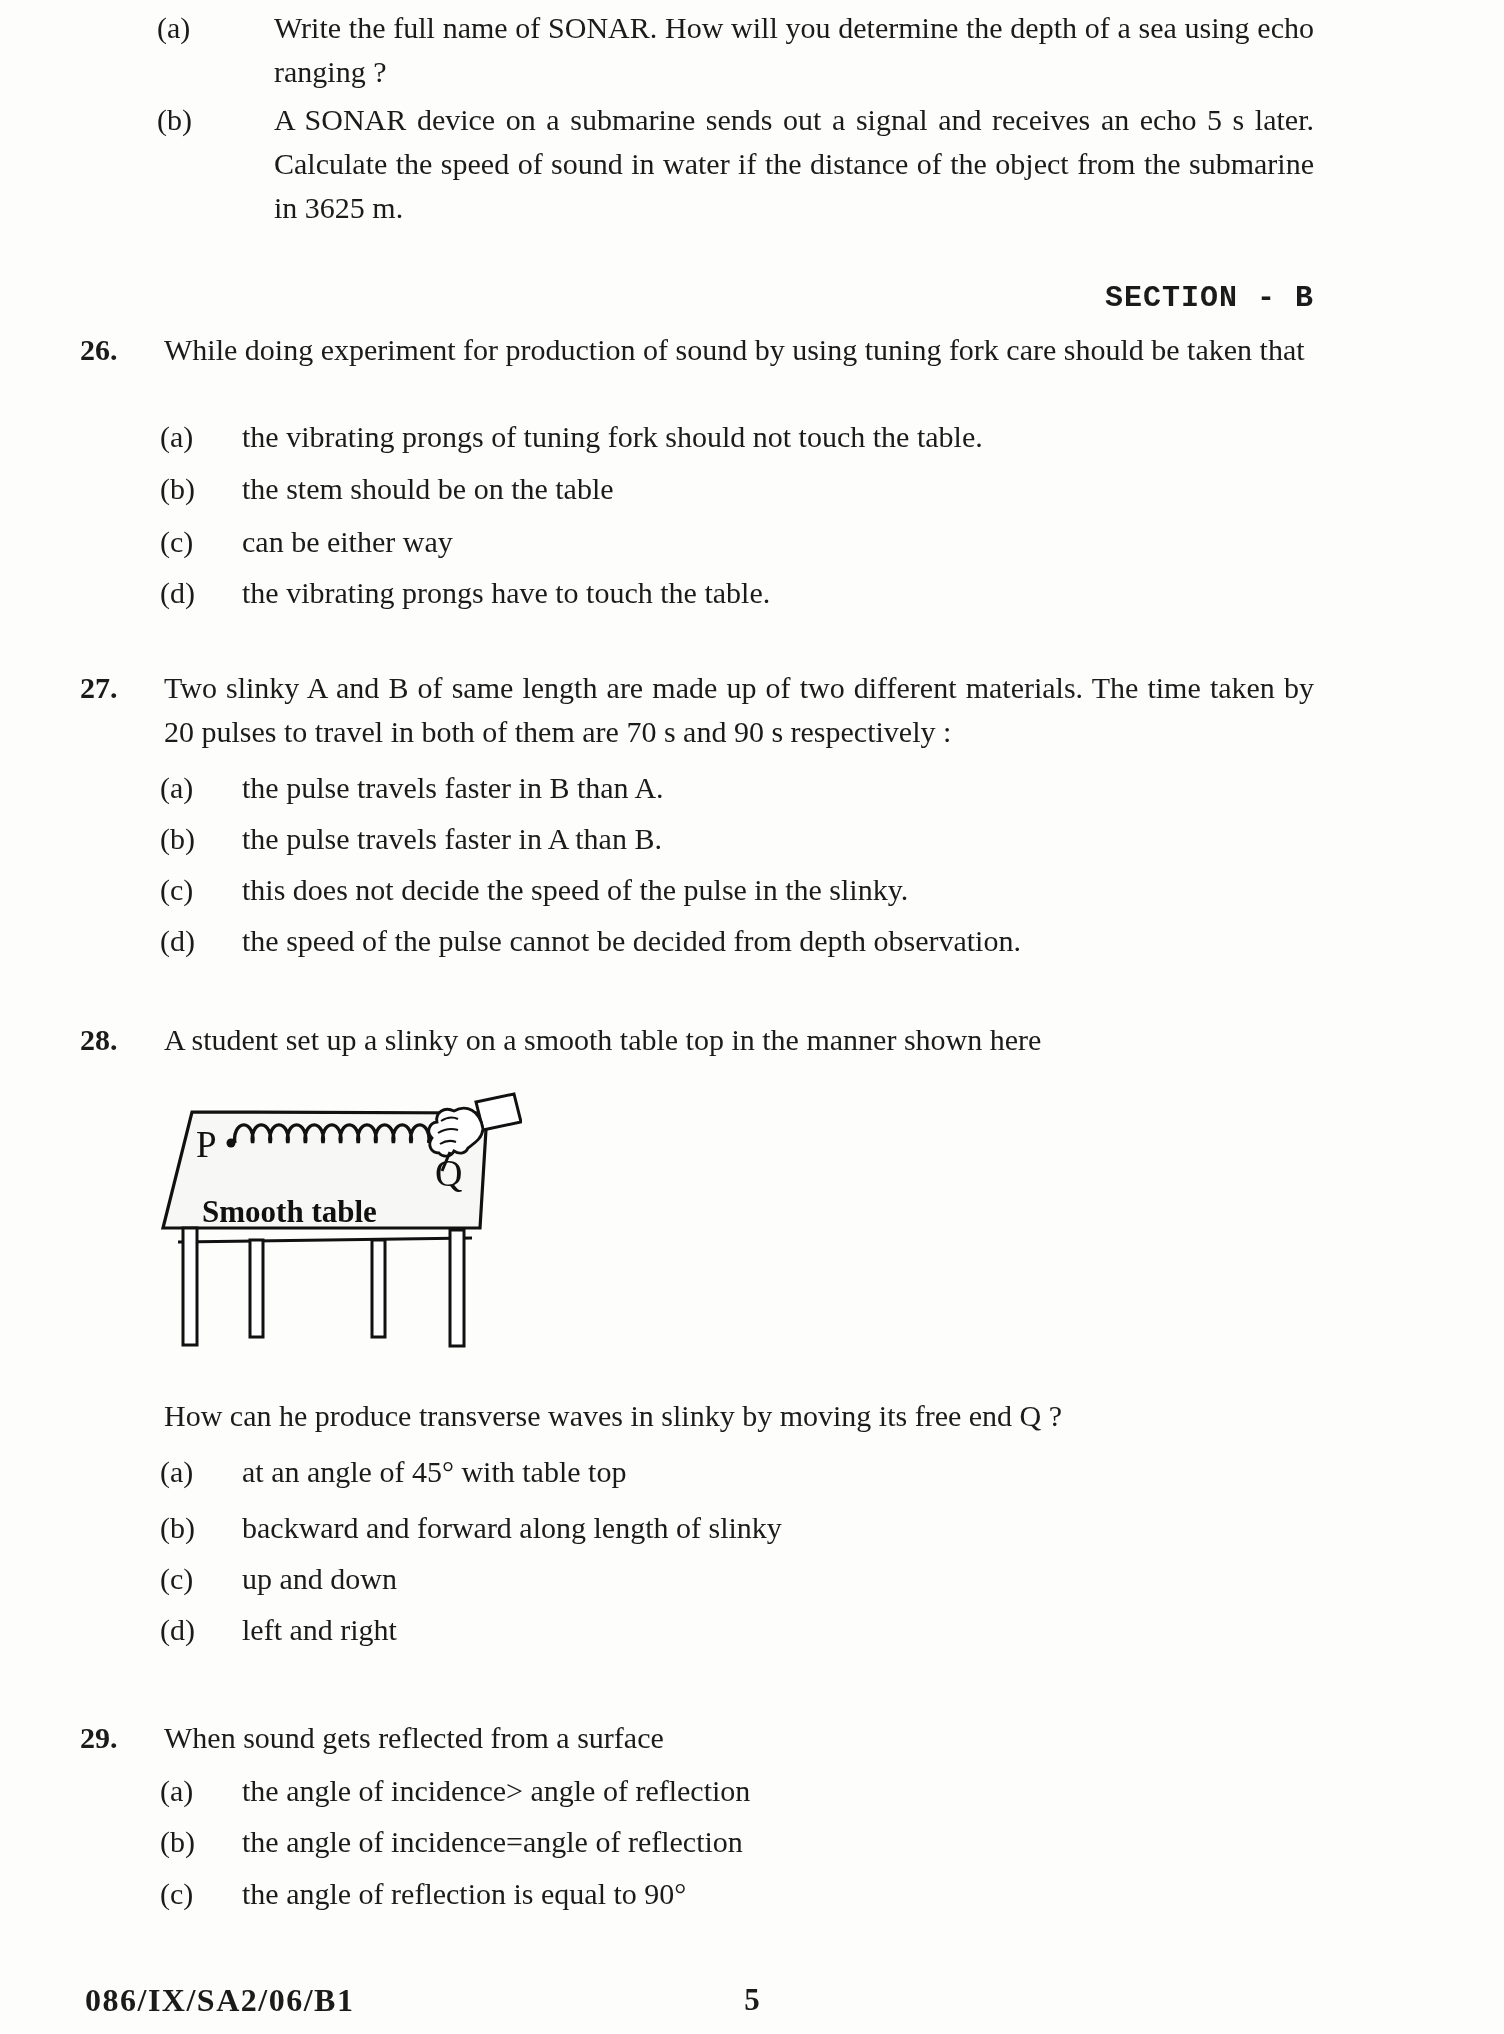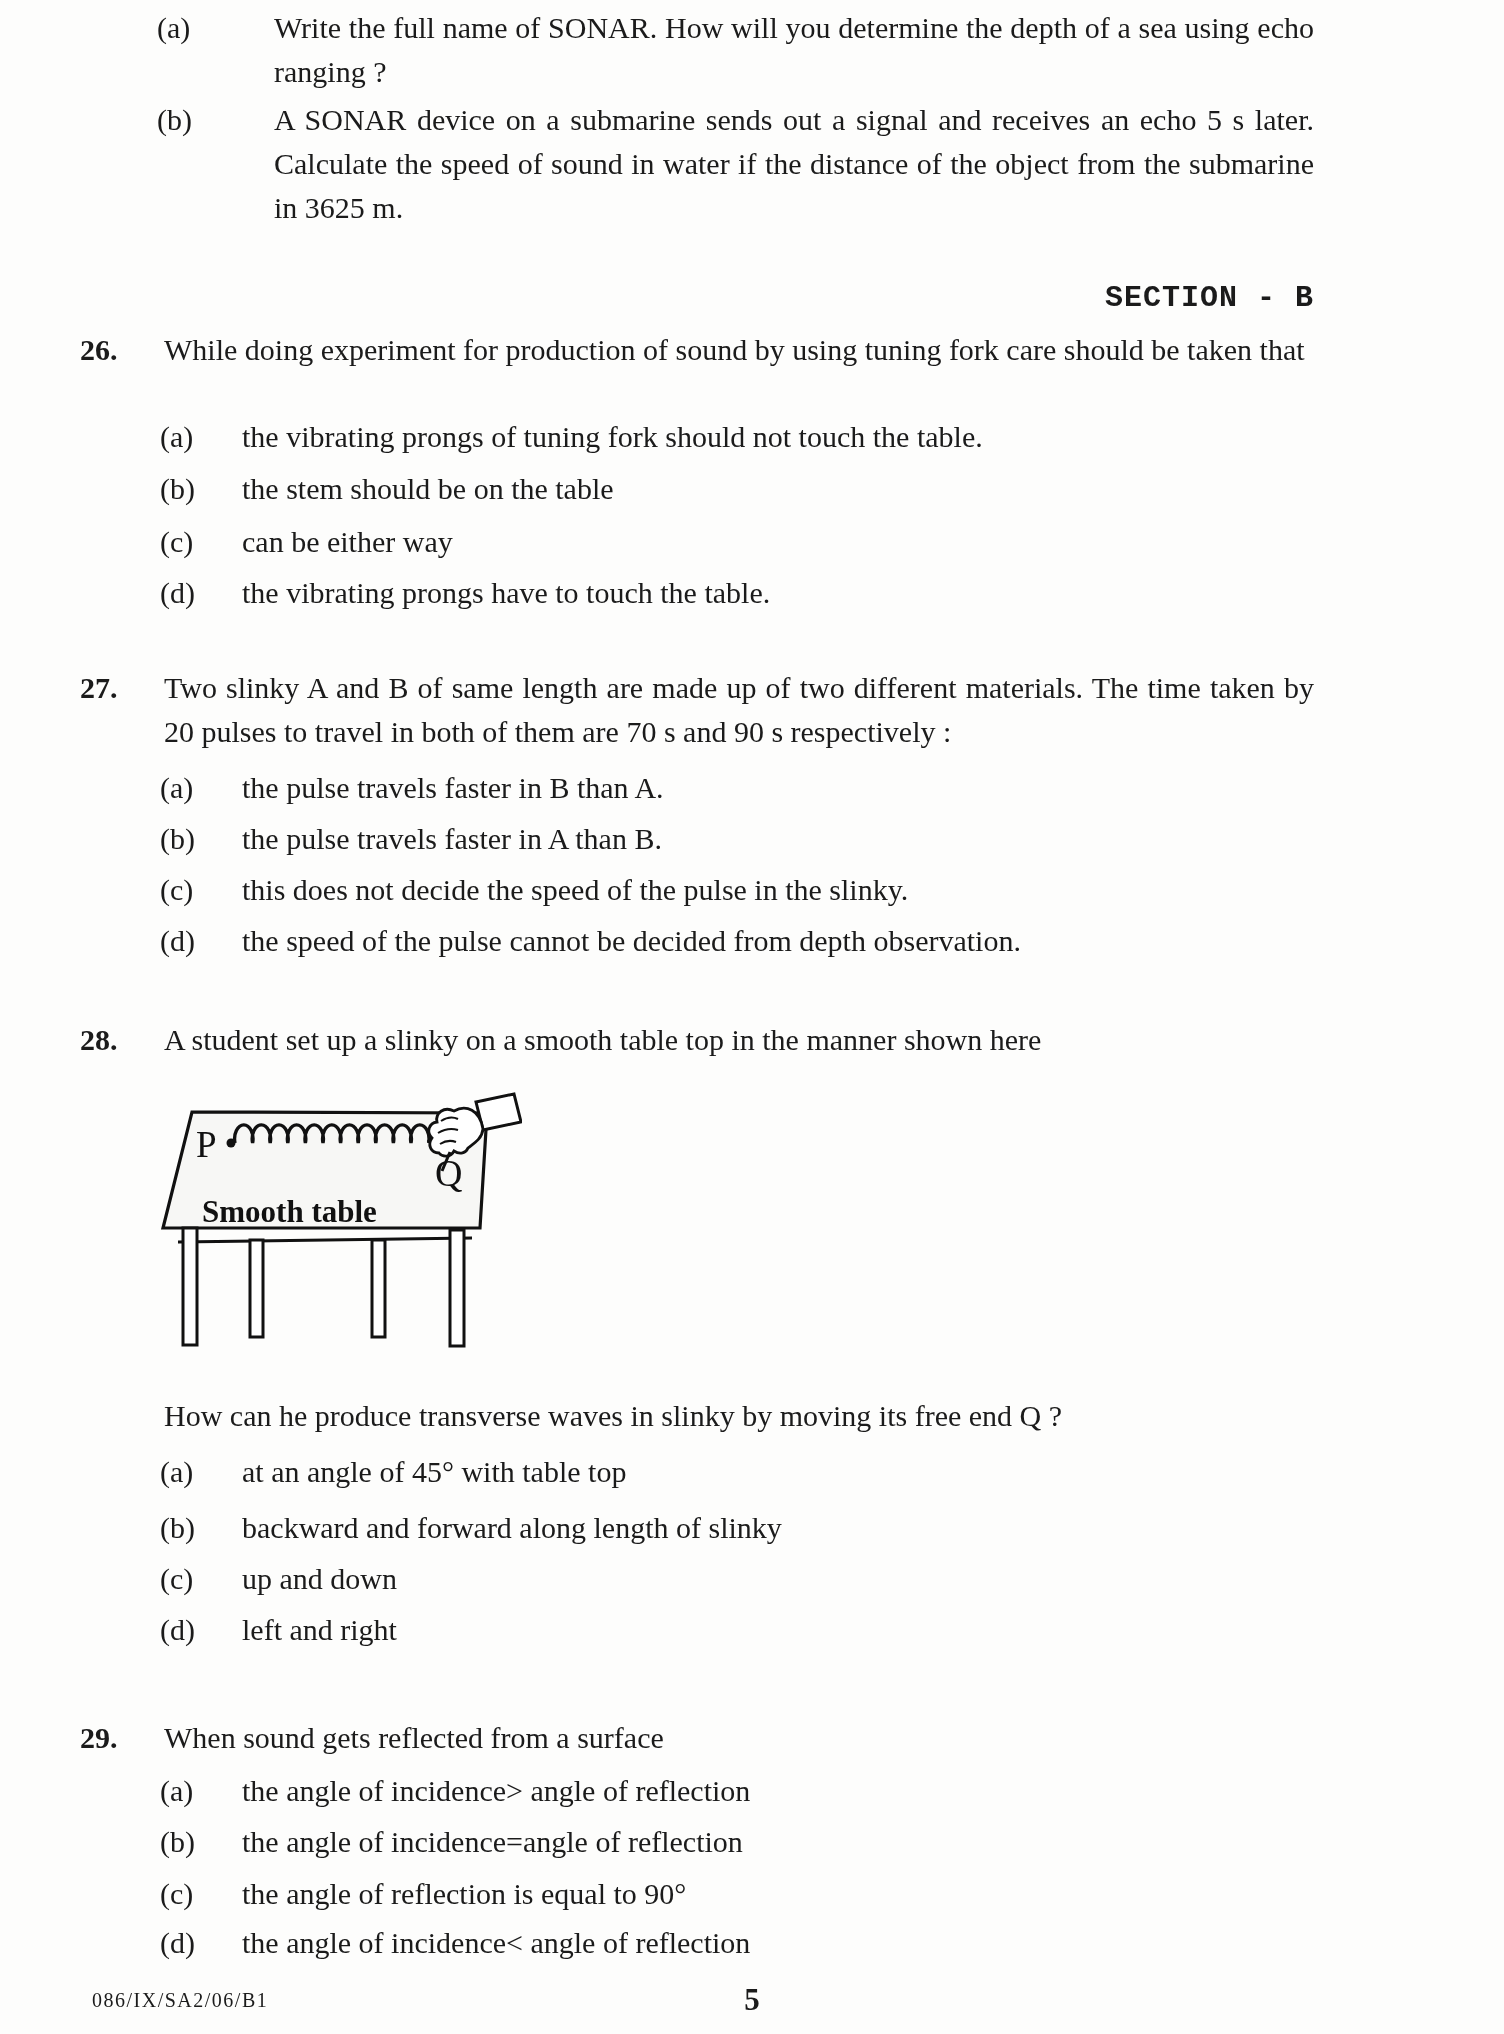--- a/index.html
+++ b/index.html
@@ -142,9 +142,6 @@
   <div class="optrow" style="top:1872px">
     <span class="olbl">(c)</span><span>the angle of reflection is equal to 90°</span>
   </div>
-  <div class="optrow" style="top:1921px">
-    <span class="olbl">(d)</span><span>the angle of incidence&lt; angle of reflection</span>
-  </div>
 
   <div class="footer-code">086/IX/SA2/06/B1</div>
   <div class="footer-page">5</div>

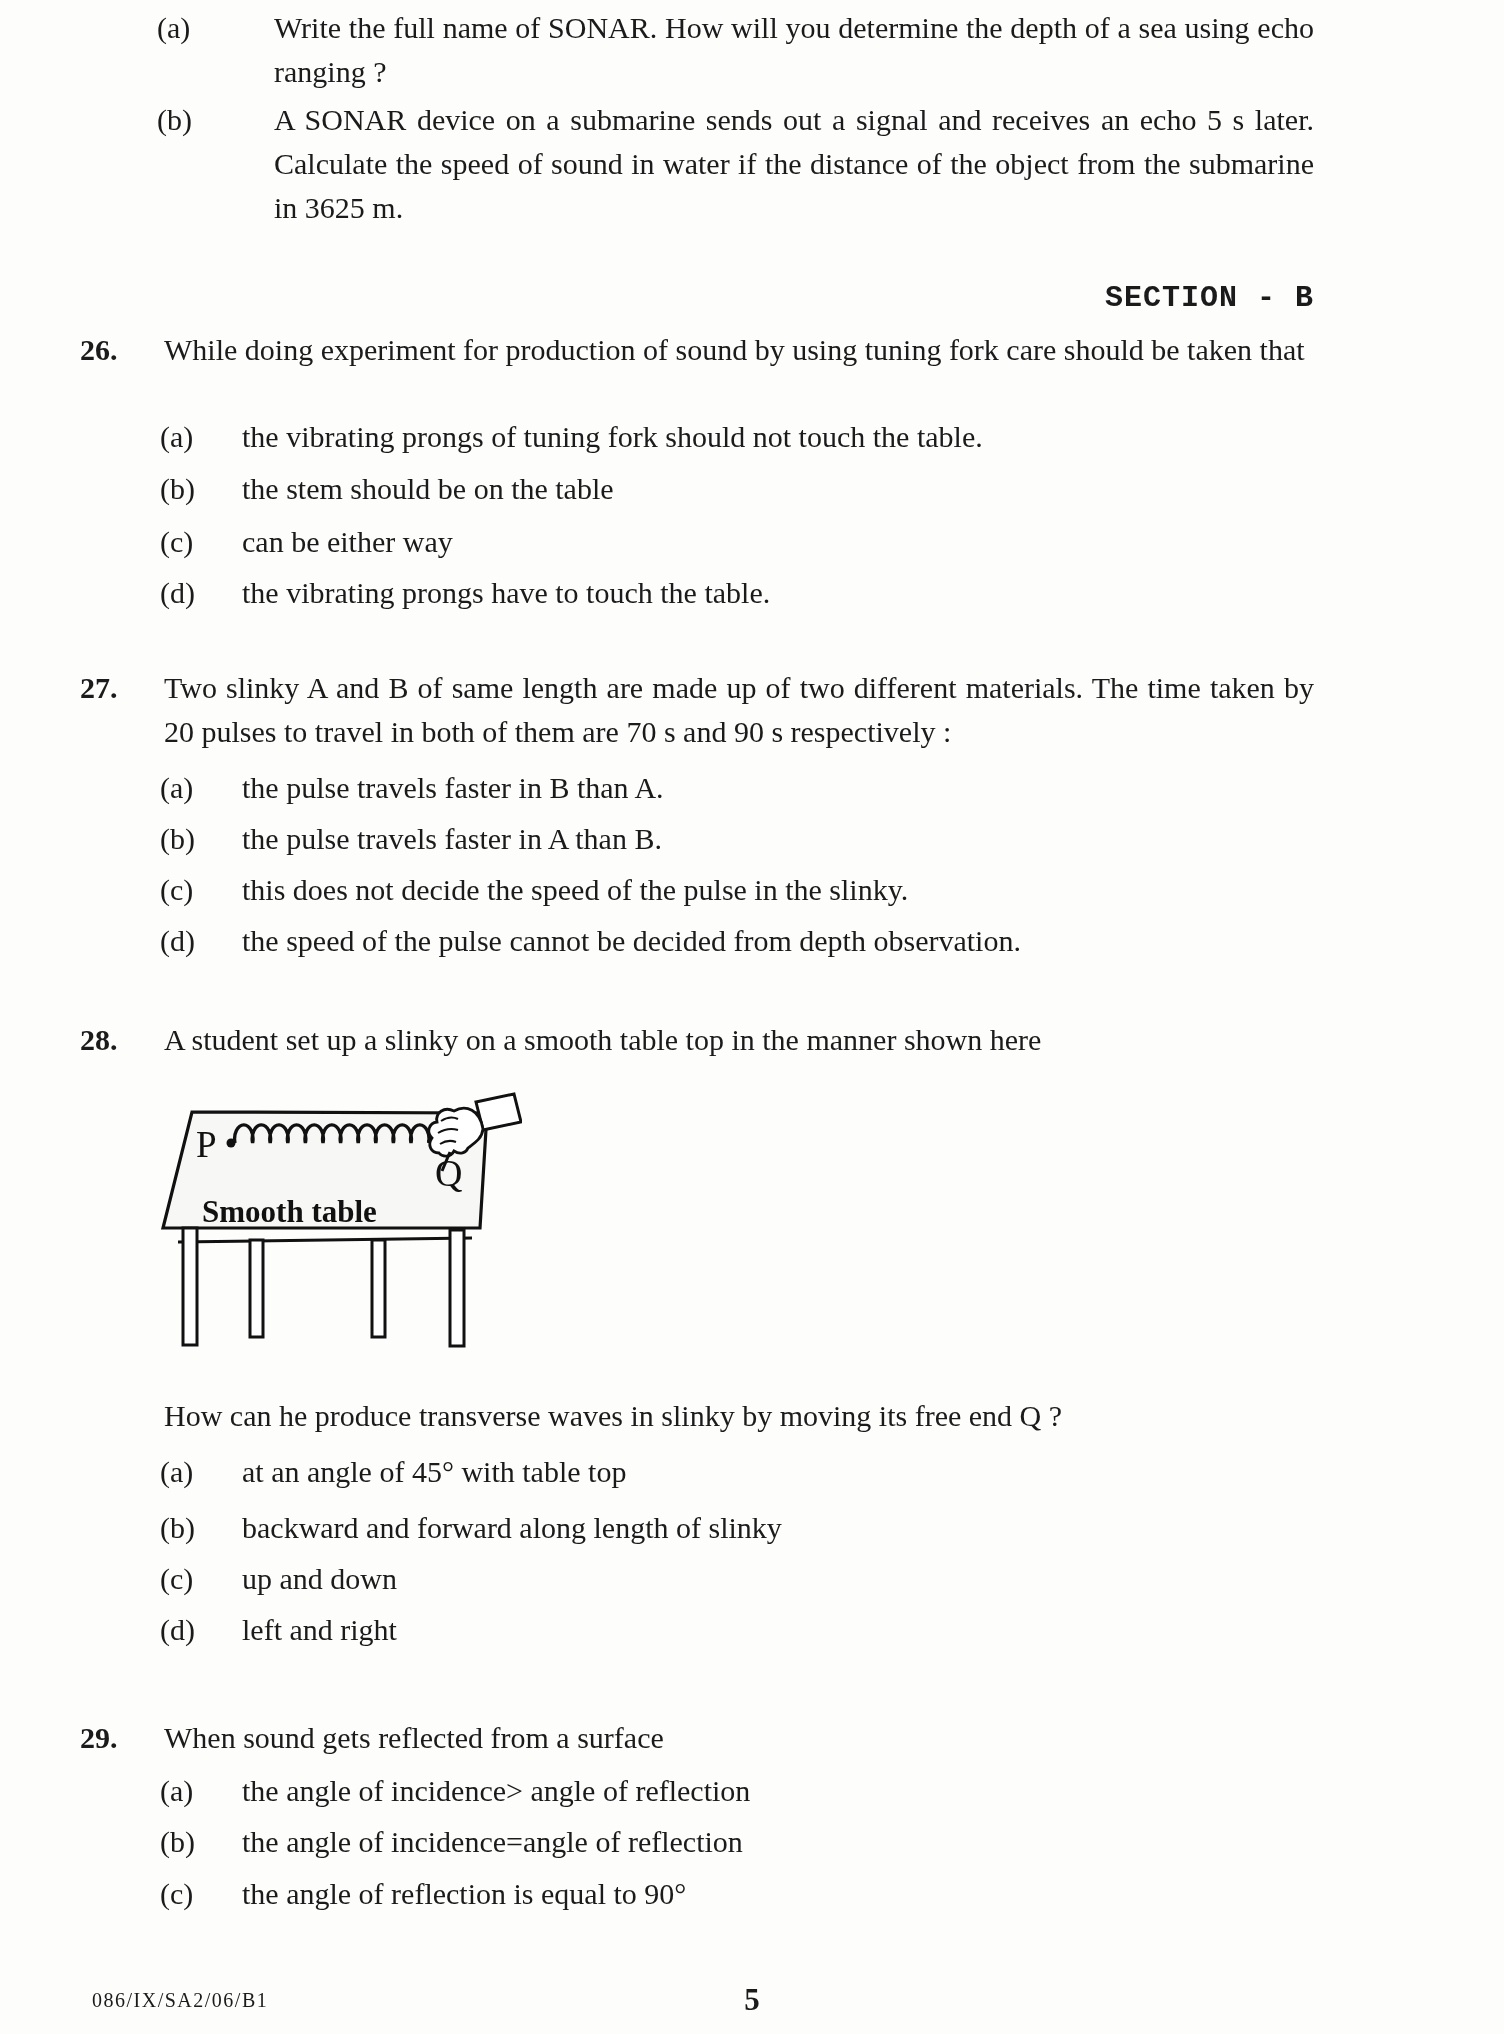--- a/index.html
+++ b/index.html
@@ -25,7 +25,7 @@
     font-weight:bold; font-size:30px; letter-spacing:1px;font-family:Liberation Mono, monospace;
   }
   .subq { position:absolute; left:164px; right:190px; }
-  .footer-code { position:absolute; left:92px; top:1978px; font-weight:normal; font-size:20px; letter-spacing:1.5px; }
+  .footer-code { position:absolute; left:85px; top:1978px; font-weight:bold; font-size:32px; letter-spacing:1.5px; }
   .footer-page { position:absolute; left:0; right:0; top:1978px; text-align:center; font-weight:bold; font-size:31px; }
   .diagram { position:absolute; left:138px; top:1080px; width:384px; height:272px; }
   .diagram svg { width:100%; height:100%; }

